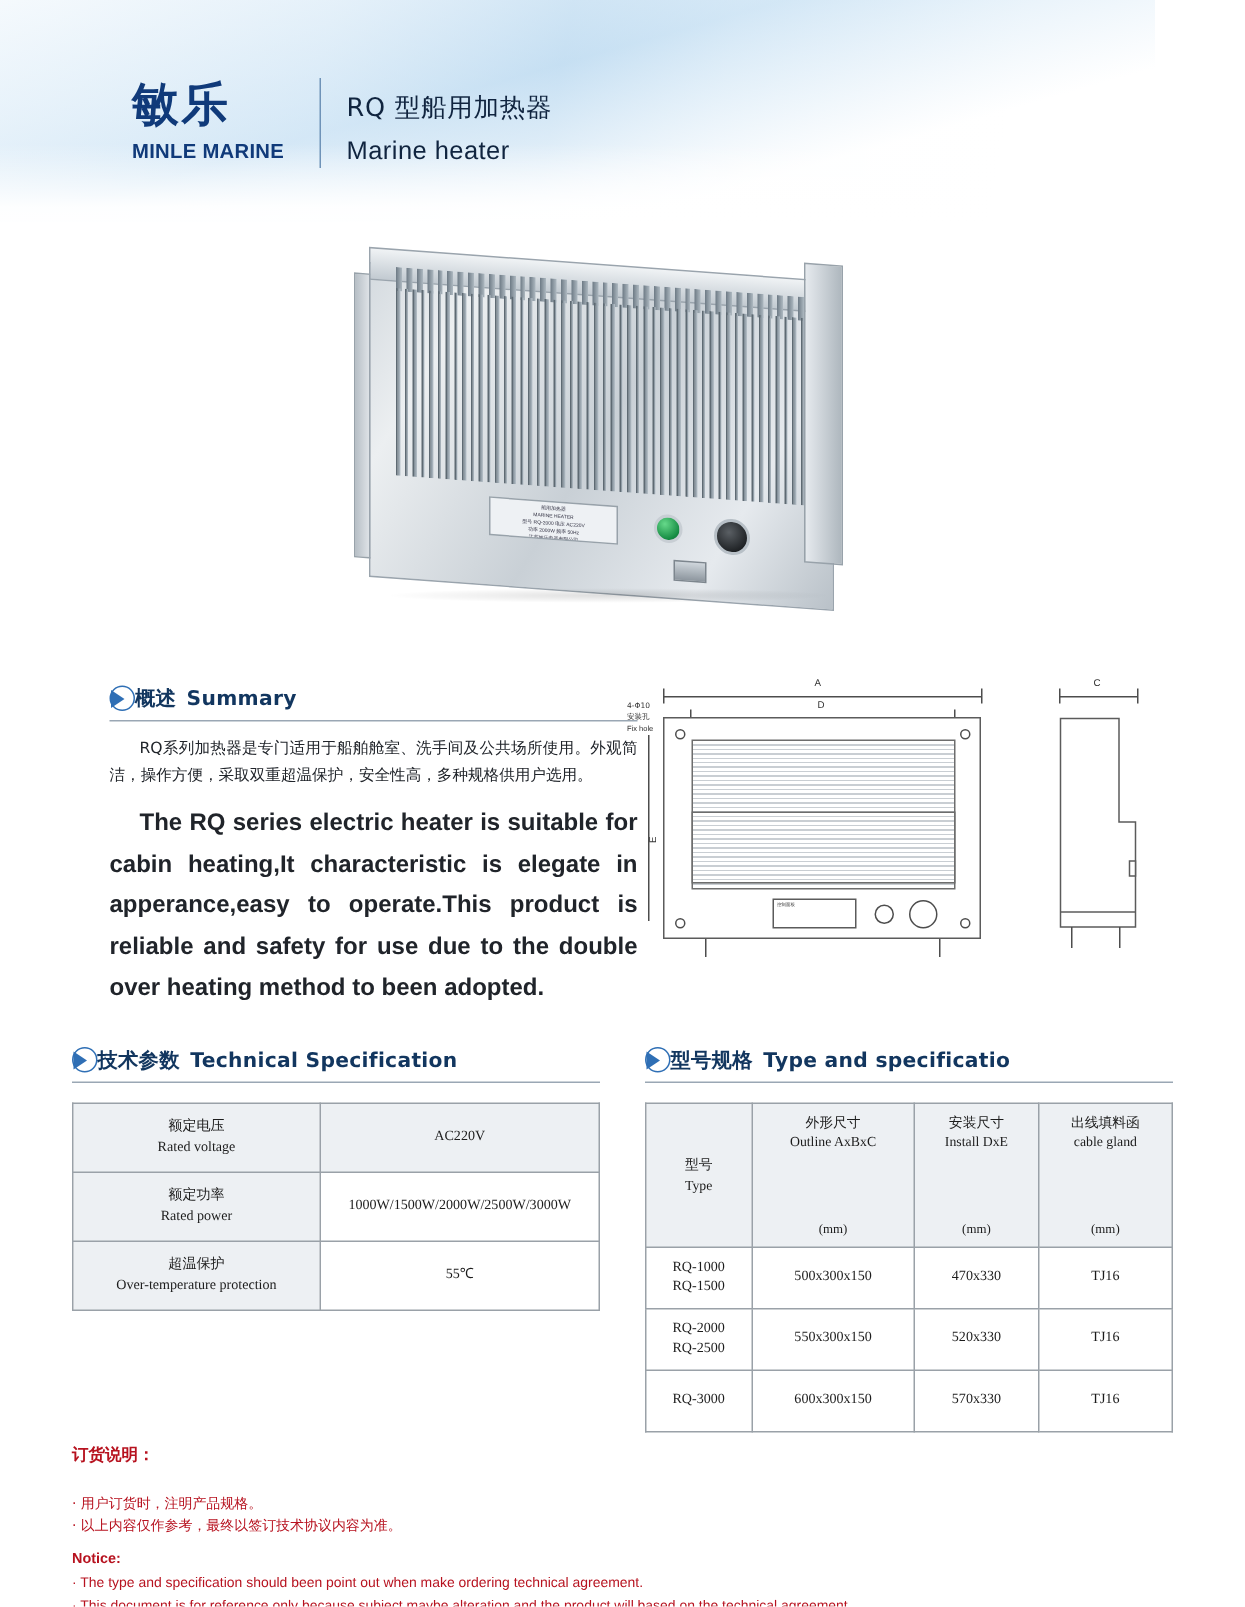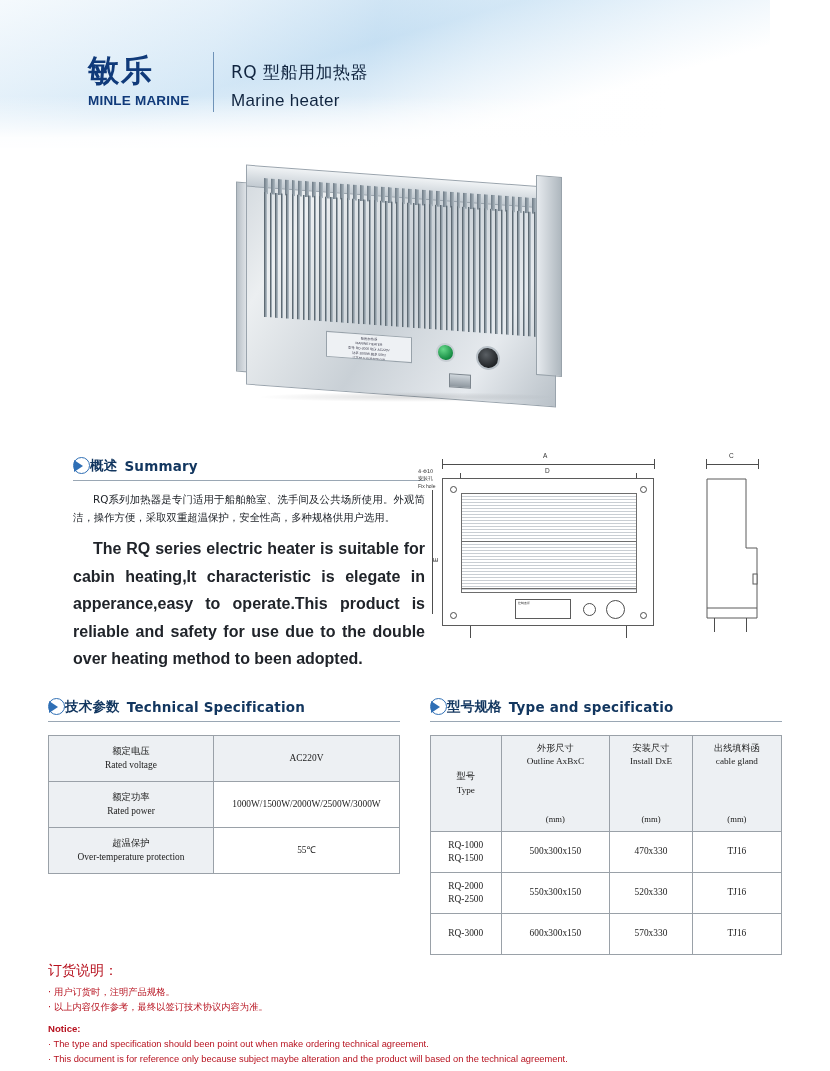--- a/index.html
+++ b/index.html
@@ -366,7 +366,7 @@
     color: #b7121f;
     font-family: "DejaVu Sans", sans-serif;
   }
-  .notice .nt-title { font-size: 14px; font-weight: normal; margin-bottom: 4px; }
+  .notice .nt-title { font-size: 11px; font-weight: bold; margin-bottom: 18px; }
   .notice .nt-line { font-size: 9.3px; line-height: 1.62; }
   .notice .nt-title2 { font-size: 9.6px; font-weight: bold; margin-top: 9px; margin-bottom: 3px; font-family: "Liberation Sans", sans-serif;}
   .notice .nt-line-en { font-size: 9.3px; line-height: 1.62; font-family: "Liberation Sans", sans-serif; }

